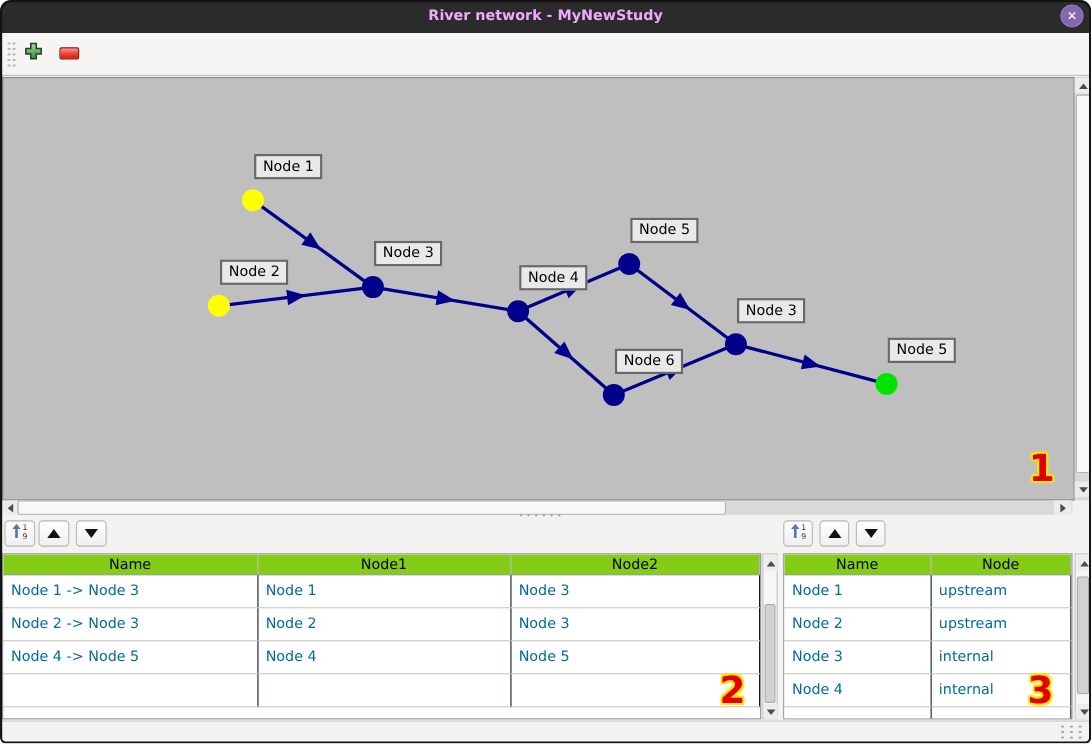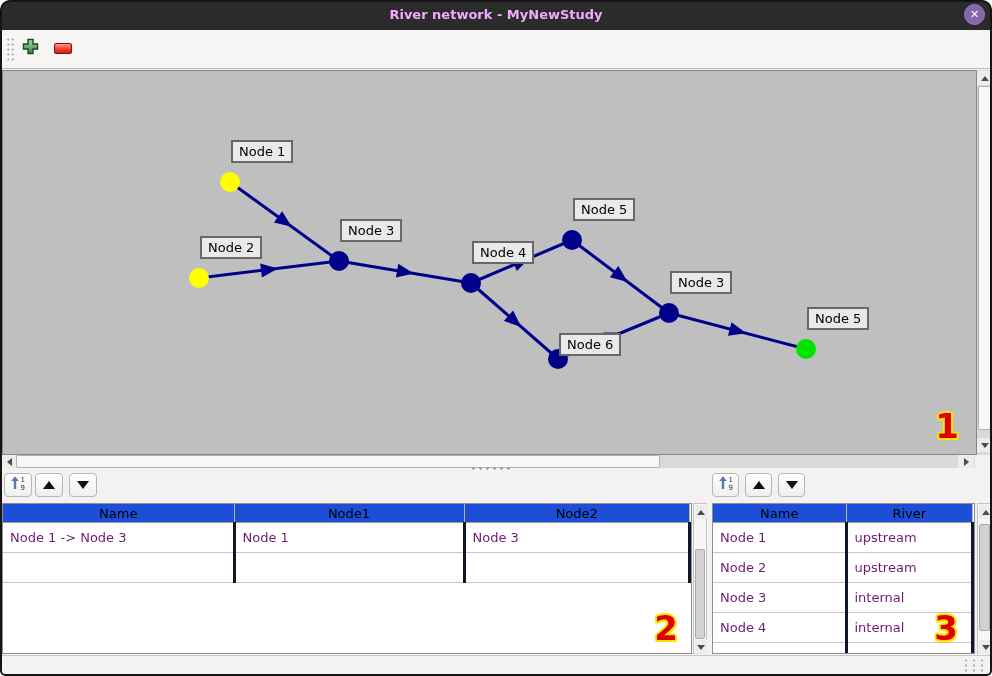--- a/index.html
+++ b/index.html
@@ -150,7 +150,7 @@
       <div class="node-label" style="left: 337px; top: 148px;">Node 3</div>
       <div class="node-label" style="left: 469px; top: 170px;">Node 4</div>
       <div class="node-label" style="left: 570px; top: 127px;">Node 5</div>
-      <div class="node-label" style="left: 556px; top: 246px; margin-top: 16px;">Node 6</div>
+      <div class="node-label" style="left: 556px; top: 246px;">Node 6</div>
       <div class="node-label" style="left: 667px; top: 200px;">Node 3</div>
       <div class="node-label" style="left: 804px; top: 236px;">Node 5</div>
     </div>

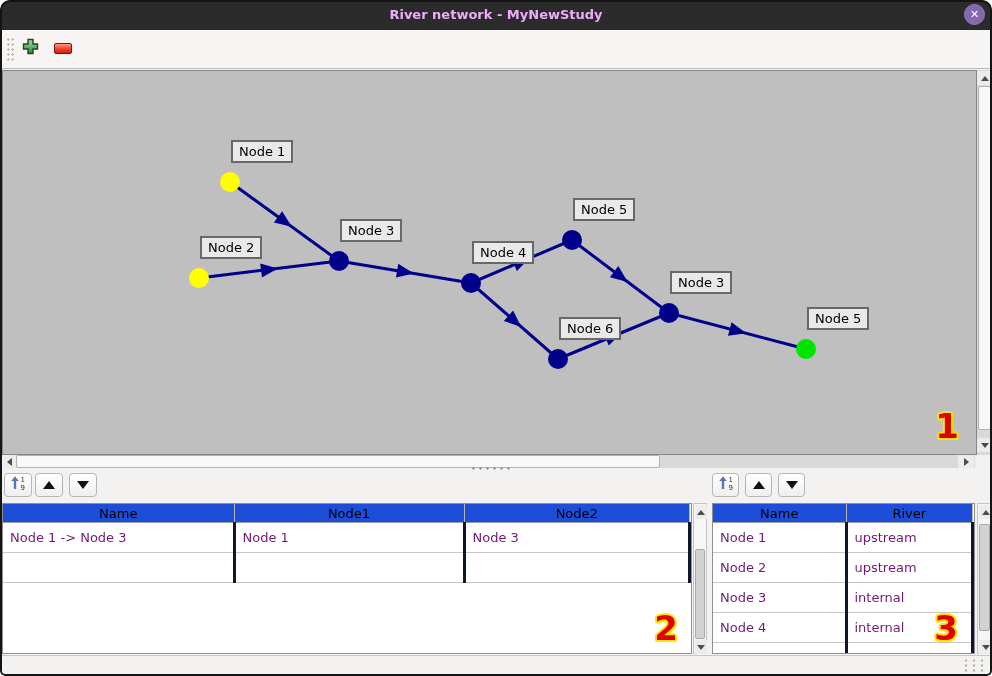--- a/index.html
+++ b/index.html
@@ -60,7 +60,7 @@
   
   .tbl{position:absolute;top:503px;background:#fff;border:1px solid #8f8f8f;box-sizing:border-box;overflow:hidden;height:151px;}
   .tbl table{border-collapse:collapse;table-layout:fixed;width:100%;}
-  .tbl th{background:#1d4ed8;font-weight:normal;font-size:13px;height:18px;padding:0;
+  .tbl th{background:#84cc16;font-weight:normal;font-size:13px;height:18px;padding:0;
          border-right:1px solid #b5b5b5;border-bottom:1px solid #9d9d9d;text-align:center;color:#000;}
   .tbl td{font-size:13px;height:29px;padding:0 0 0 7px;border-right:3px solid #0f172a;border-bottom:1px solid #c7c7c7;
          color:#701a75;white-space:nowrap;overflow:hidden;background:#fff;}

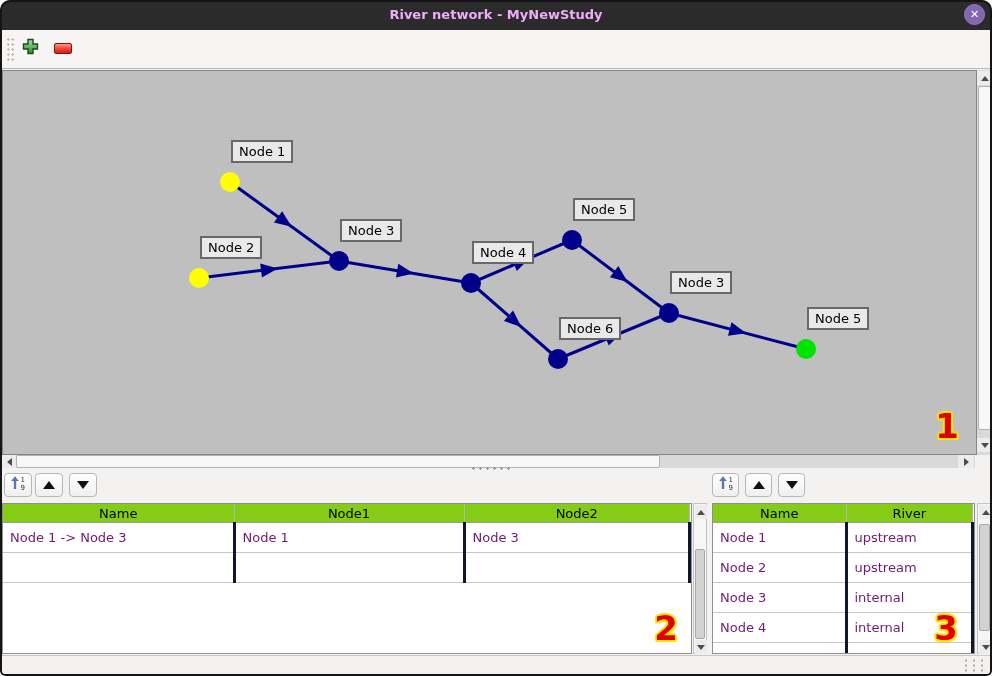--- a/index.html
+++ b/index.html
@@ -259,7 +259,7 @@
       <thead>
         <tr>
           <th>Name</th>
-          <th>River</th>
+          <th>Node</th>
         </tr>
       </thead>
       <tbody id="nodes-tbody">

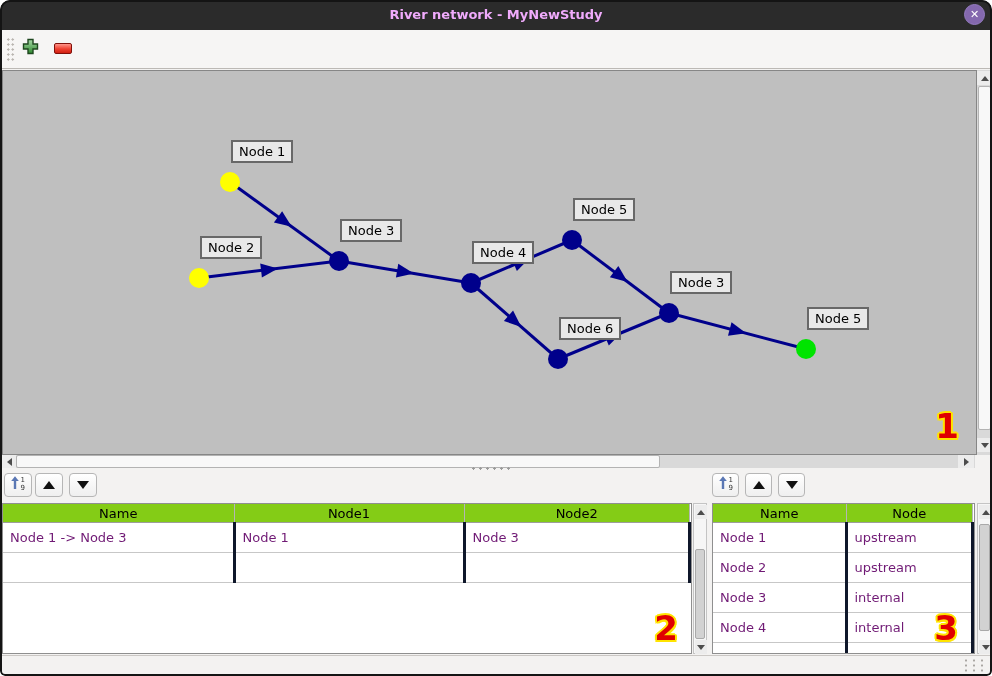--- a/index.html
+++ b/index.html
@@ -62,8 +62,8 @@
   .tbl table{border-collapse:collapse;table-layout:fixed;width:100%;}
   .tbl th{background:#84cc16;font-weight:normal;font-size:13px;height:18px;padding:0;
          border-right:1px solid #b5b5b5;border-bottom:1px solid #9d9d9d;text-align:center;color:#000;}
-  .tbl td{font-size:13px;height:29px;padding:0 0 0 7px;border-right:3px solid #0f172a;border-bottom:1px solid #c7c7c7;
-         color:#701a75;white-space:nowrap;overflow:hidden;background:#fff;}
+  .tbl td{font-size:13px;height:29px;padding:0 0 0 7px;border-right:1px solid #0f172a;border-bottom:1px solid #c7c7c7;
+         color:#0369a1;white-space:nowrap;overflow:hidden;background:#fff;}
   #reaches-table{left:2px;width:690px;}
   #nodes-table{left:712px;width:263px;}
 

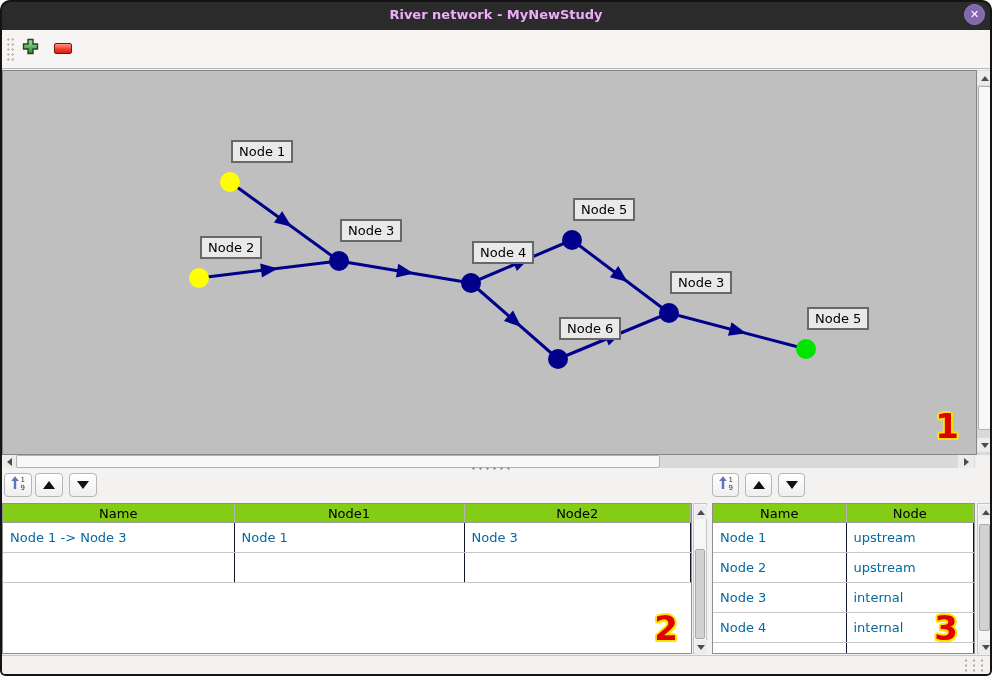--- a/index.html
+++ b/index.html
@@ -232,6 +232,11 @@
             <td>Node 3</td>
           </tr>
           <tr>
+            <td>Node 2 -&gt; Node 3</td>
+            <td>Node 2</td>
+            <td>Node 3</td>
+          </tr>
+          <tr>
             <td>&nbsp;</td>
             <td>&nbsp;</td>
             <td>&nbsp;</td>

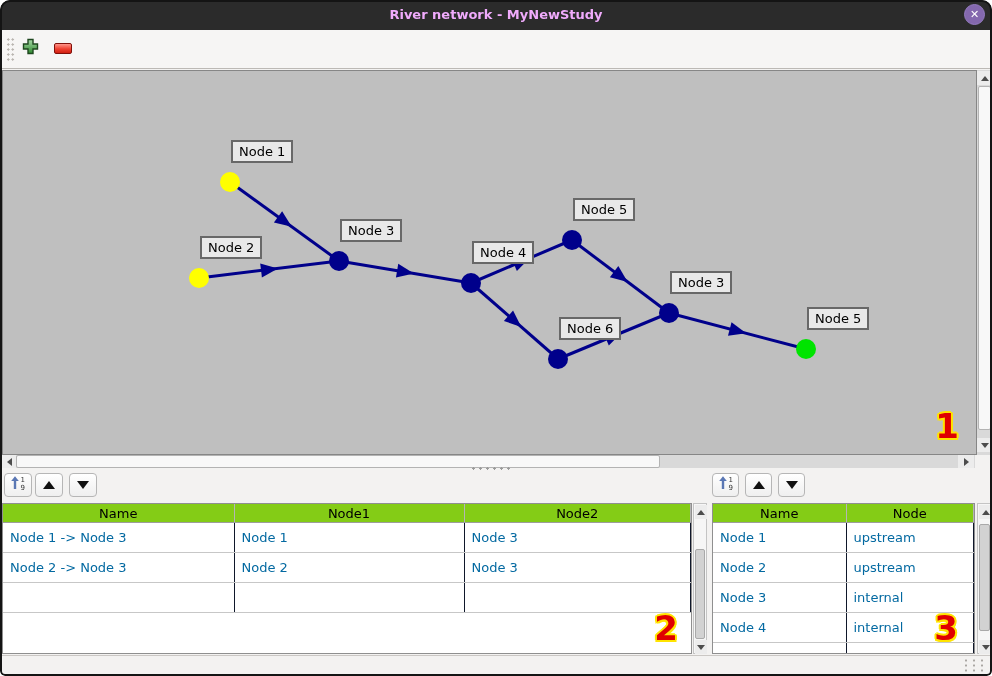--- a/index.html
+++ b/index.html
@@ -237,6 +237,11 @@
             <td>Node 3</td>
           </tr>
           <tr>
+            <td>Node 4 -&gt; Node 5</td>
+            <td>Node 4</td>
+            <td>Node 5</td>
+          </tr>
+          <tr>
             <td>&nbsp;</td>
             <td>&nbsp;</td>
             <td>&nbsp;</td>

